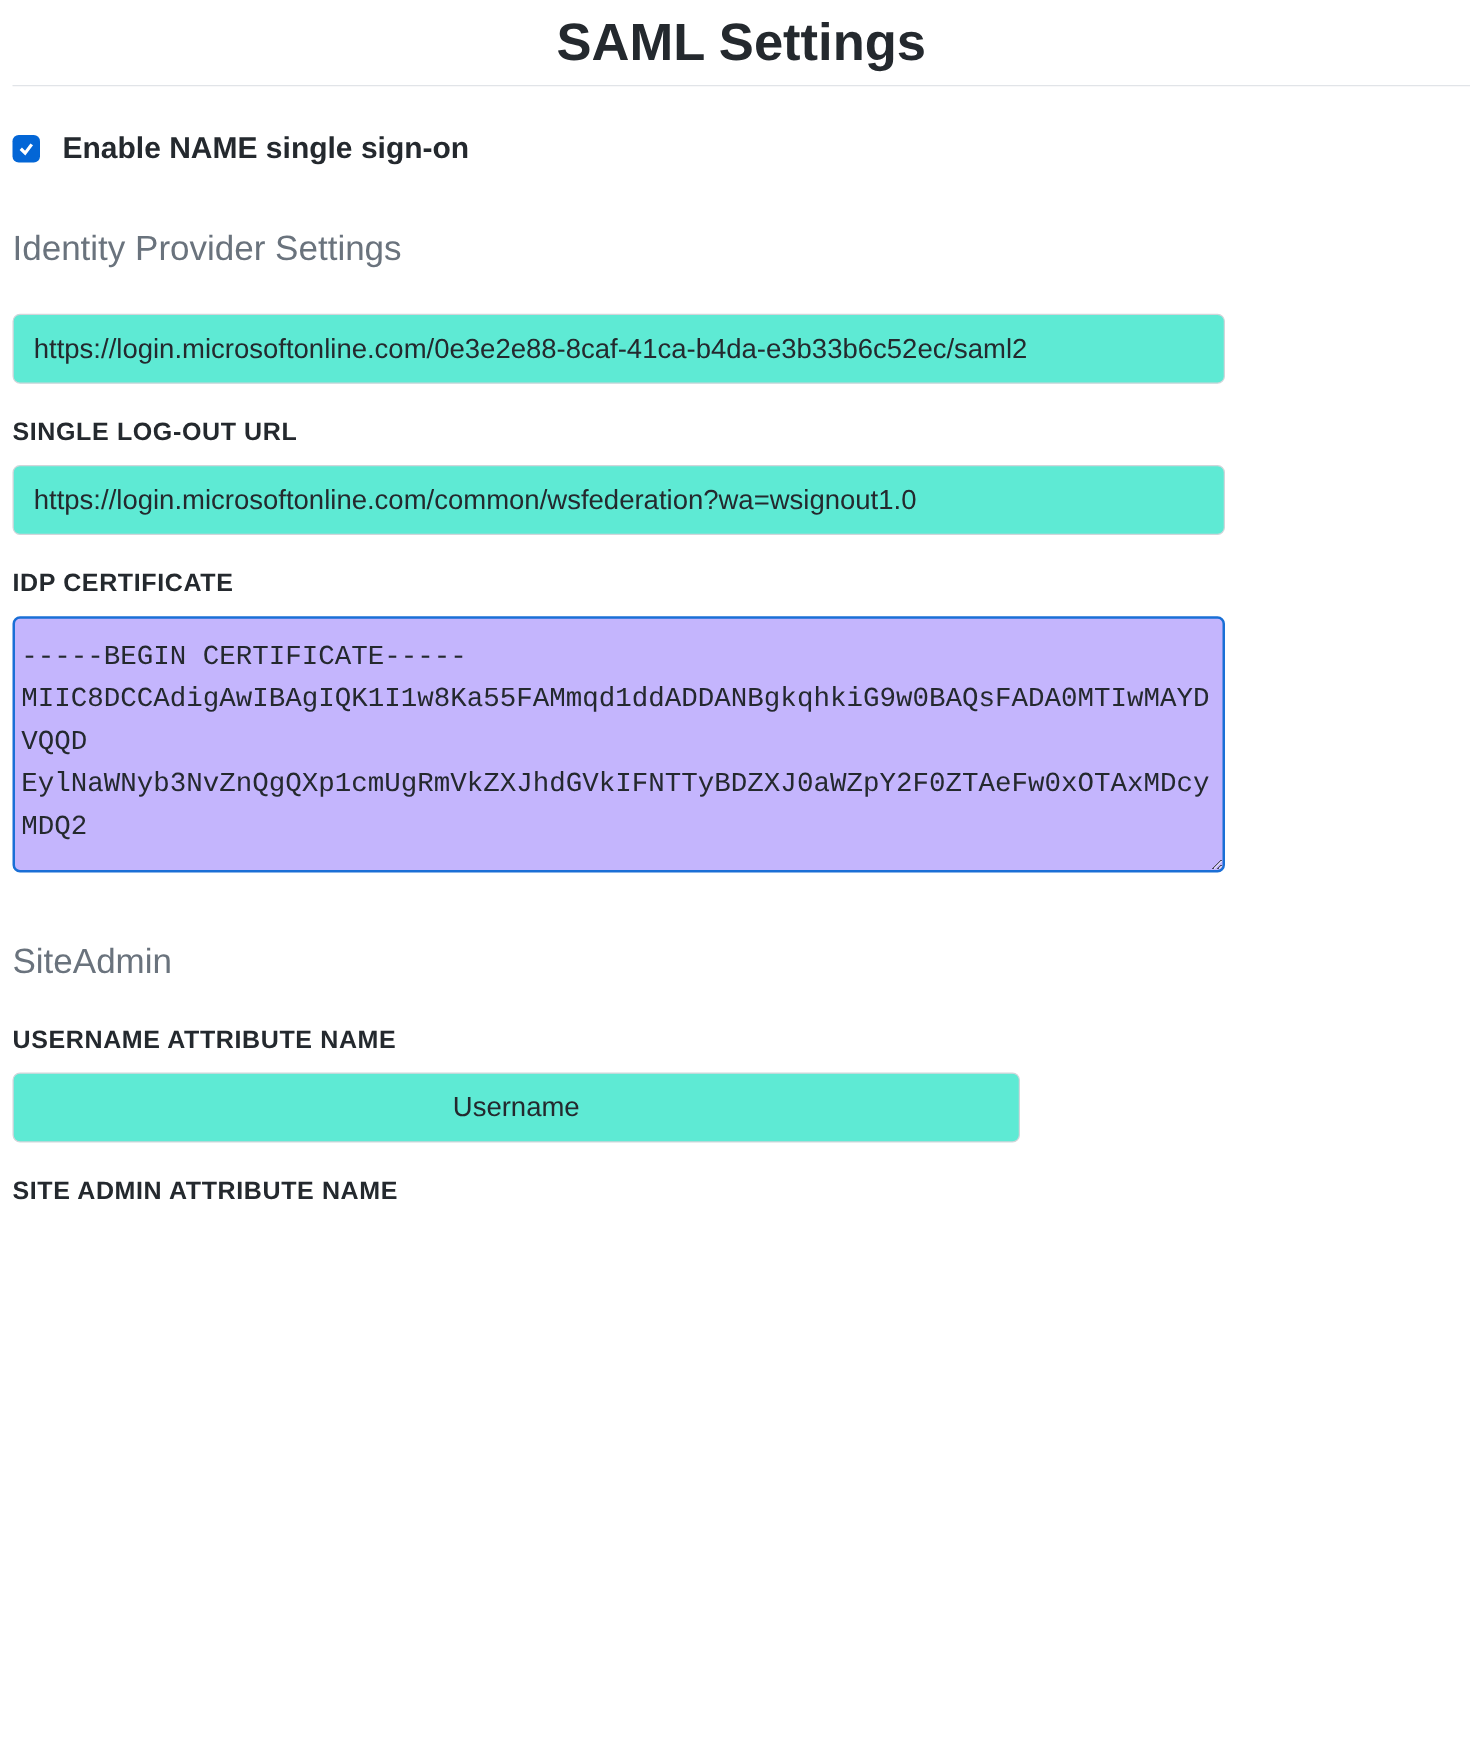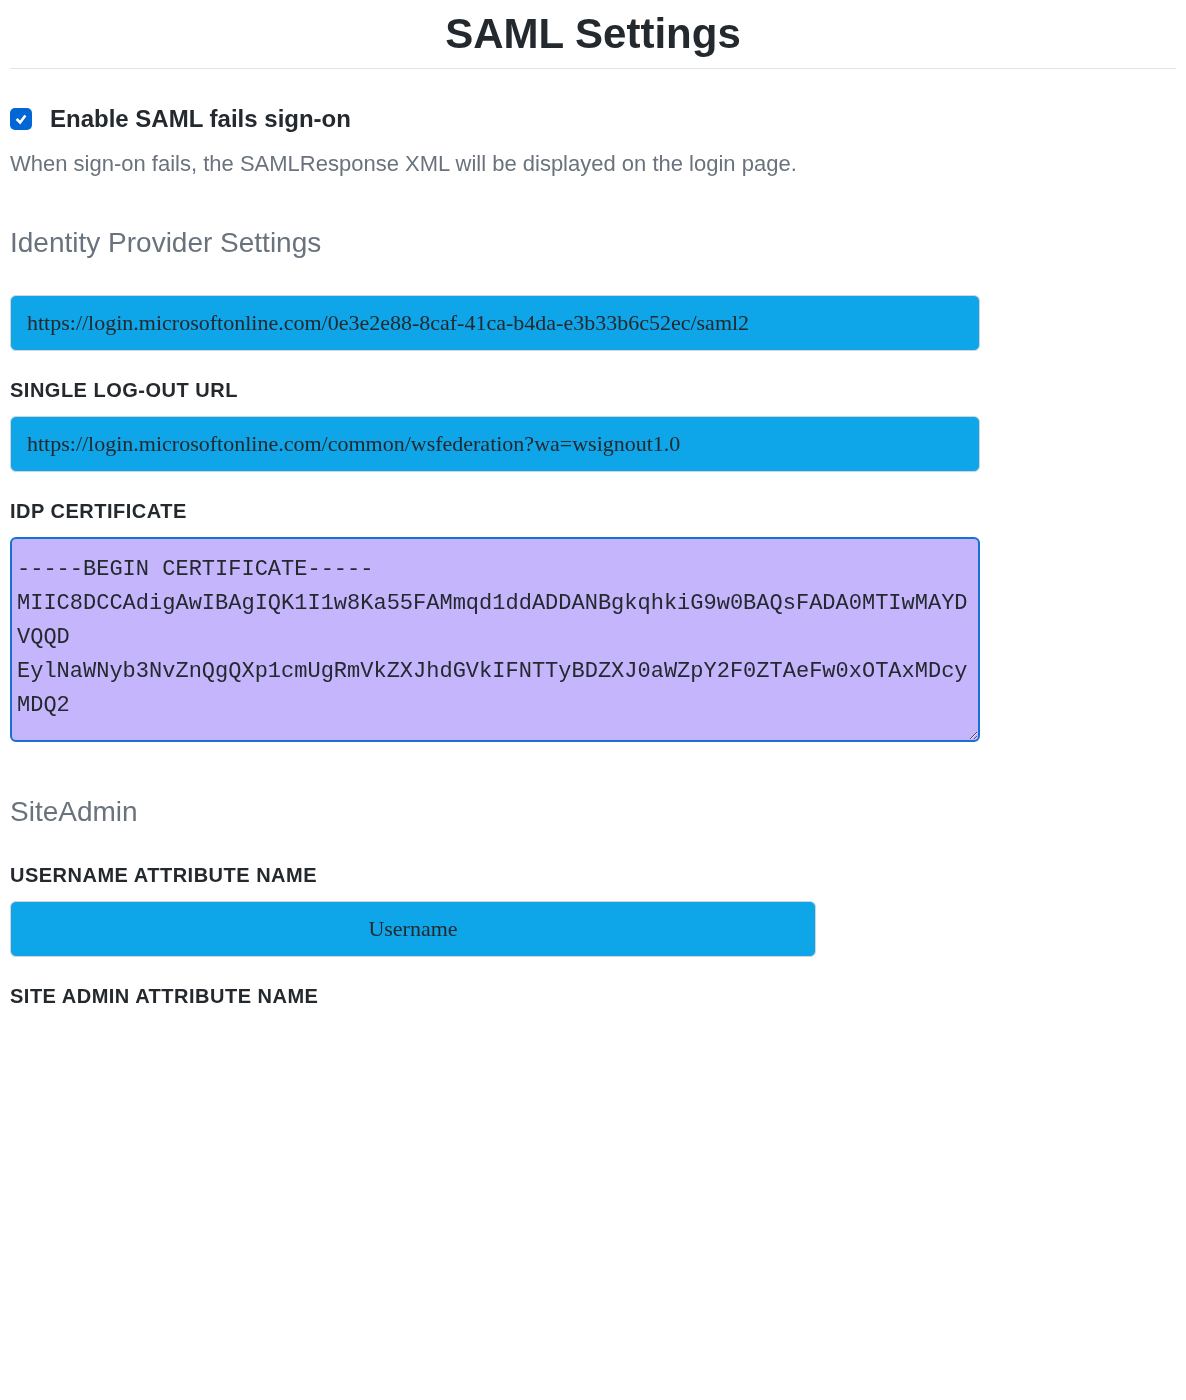--- a/index.html
+++ b/index.html
@@ -123,7 +123,7 @@
           <polyline points="3 8 7 12 13 4"></polyline>
         </svg>
     </div>
-    <span class="checkbox-label">Enable SAML fails sign-on</span>
+    <span class="checkbox-label">Enable NAME single sign-on</span>
   </div>
 
   <div class="help-text">When sign-on fails, the SAMLResponse XML will be displayed on the login page.</div>

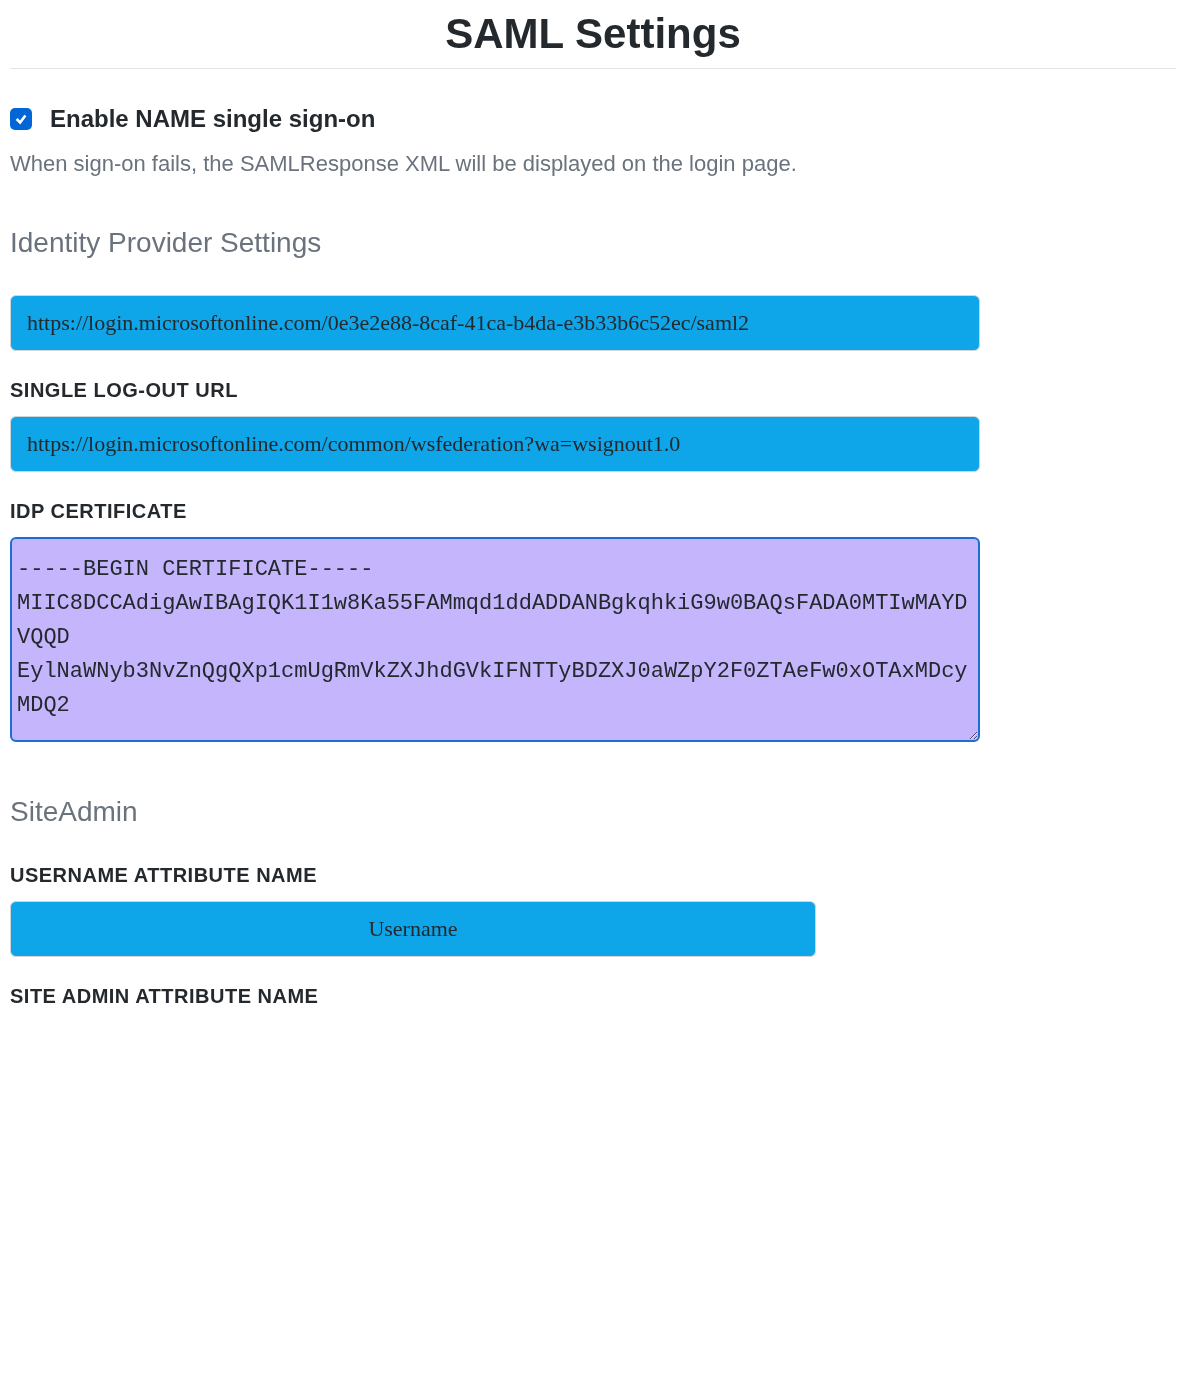--- a/index.html
+++ b/index.html
@@ -126,7 +126,6 @@
     <span class="checkbox-label">Enable NAME single sign-on</span>
   </div>
 
-  <div class="help-text">When sign-on fails, the SAMLResponse XML will be displayed on the login page.</div>
 </div>
 
 <div class="subheading">Identity Provider Settings</div>

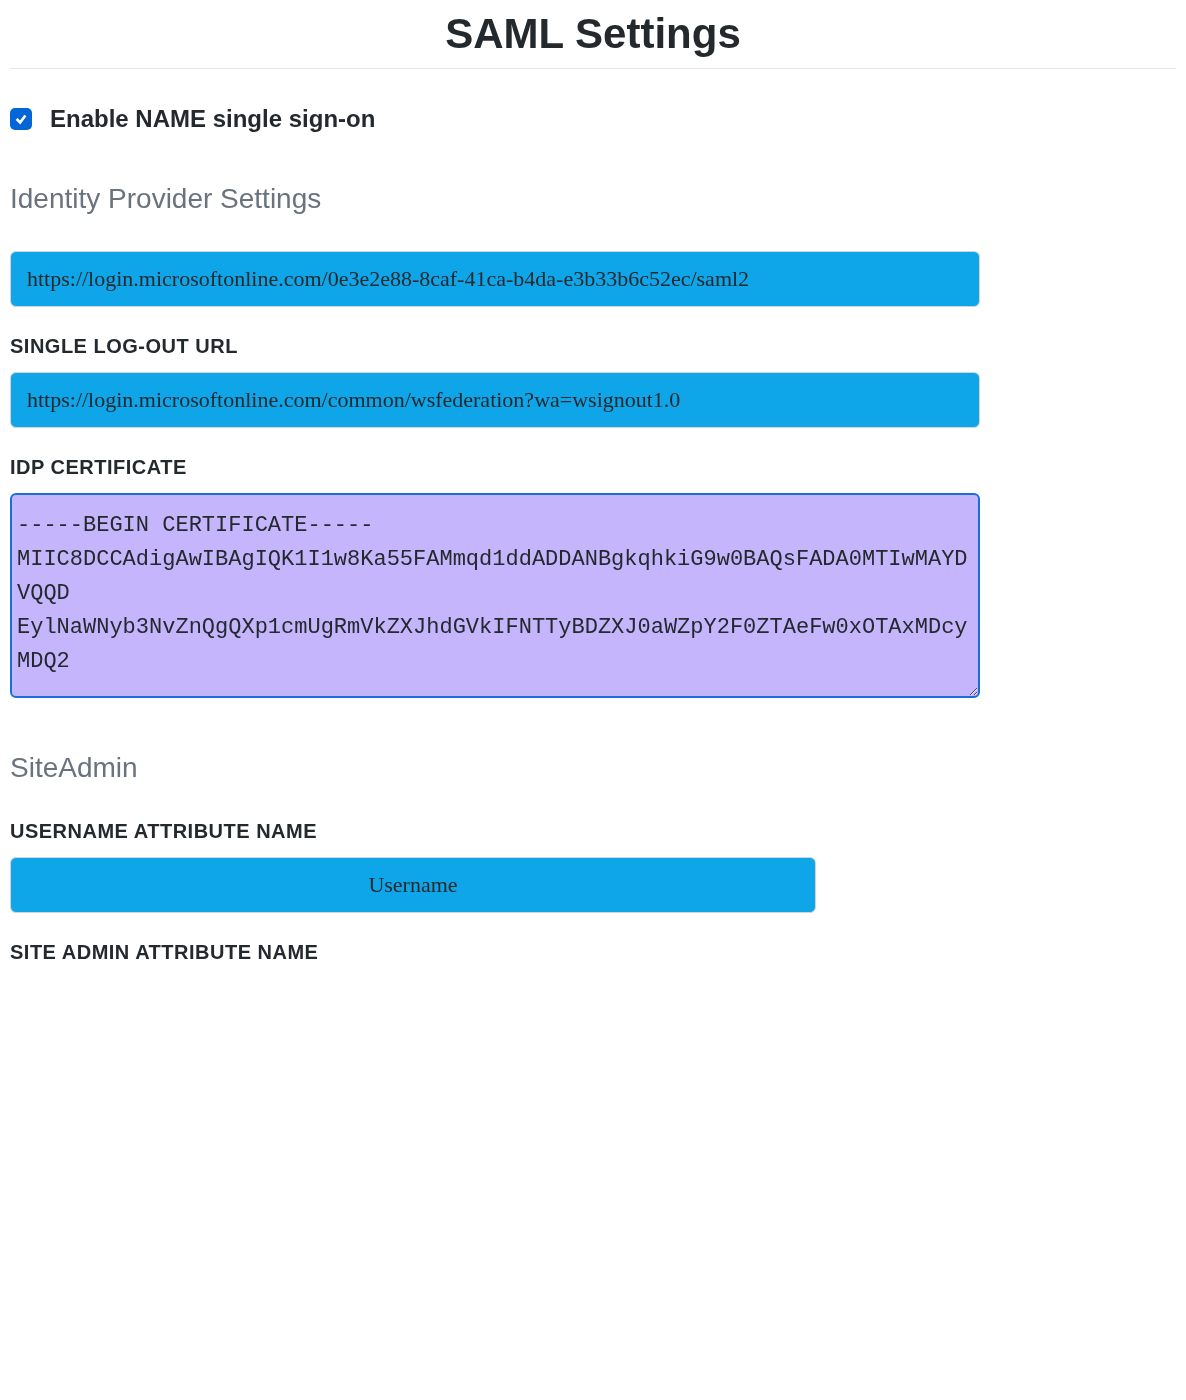--- a/index.html
+++ b/index.html
@@ -87,9 +87,9 @@
       padding: 14px 16px;
       border: 1px solid #d1d5da;
       border-radius: 6px;
-      font-family: Liberation Serif, serif;
+      font-family: Liberation Sans, sans-serif;
       color: #24292e;
-      background: #0ea5e9;
+      background: #5eead4;
     }
     .text-input.narrow {
       width: 806px;

